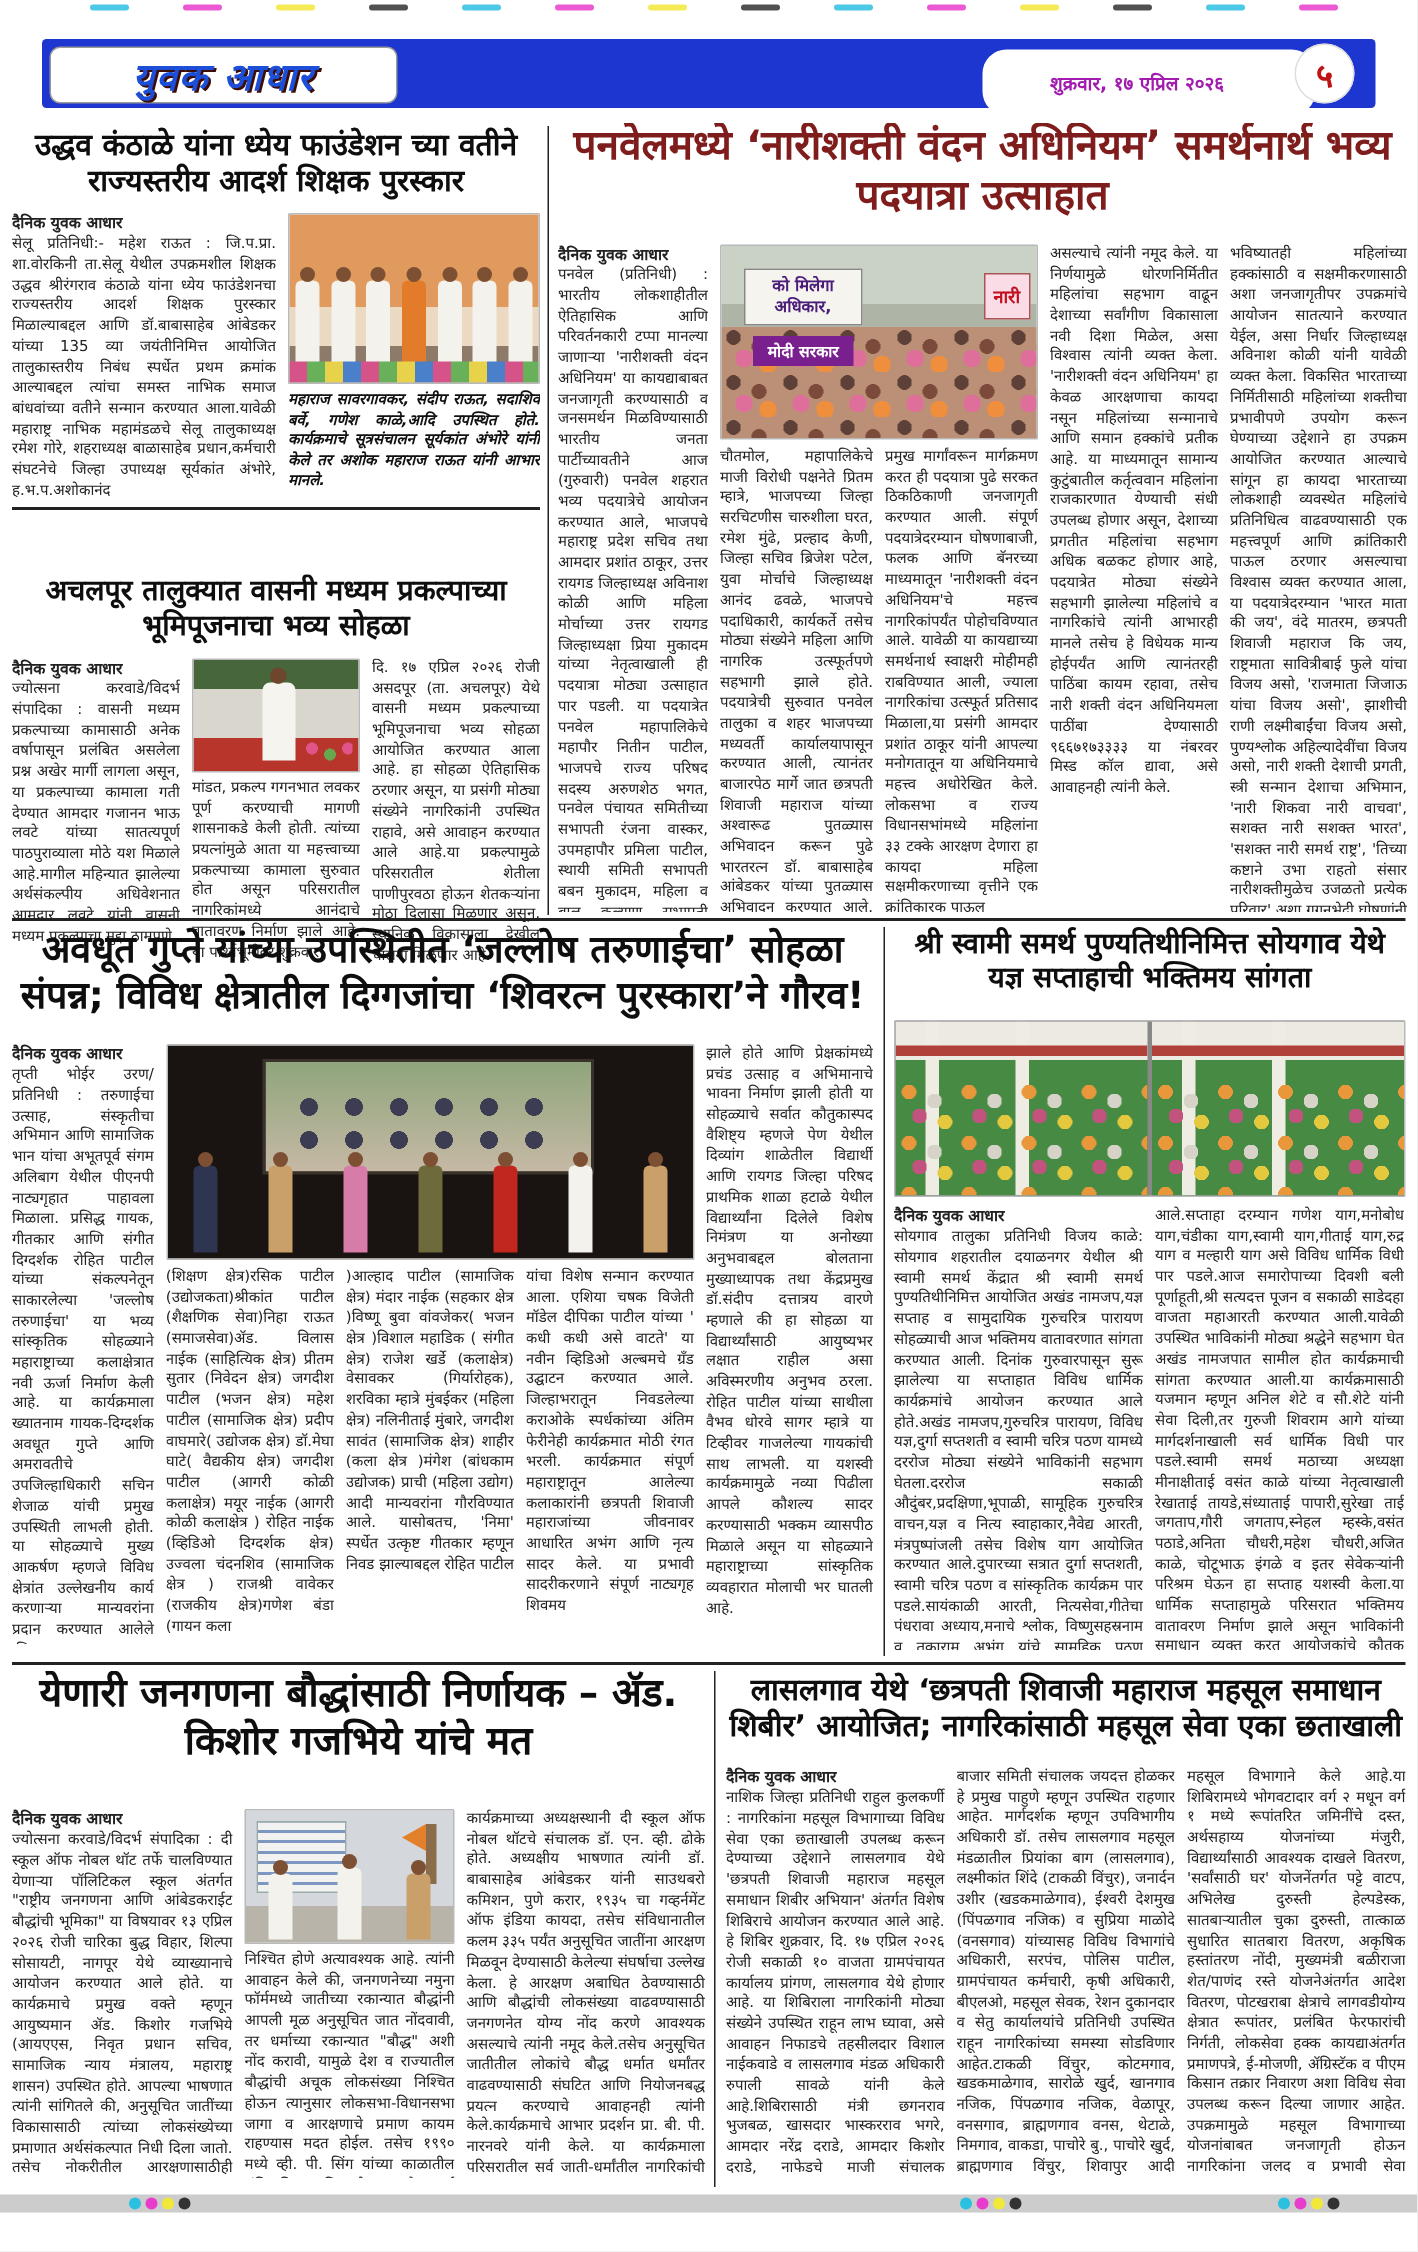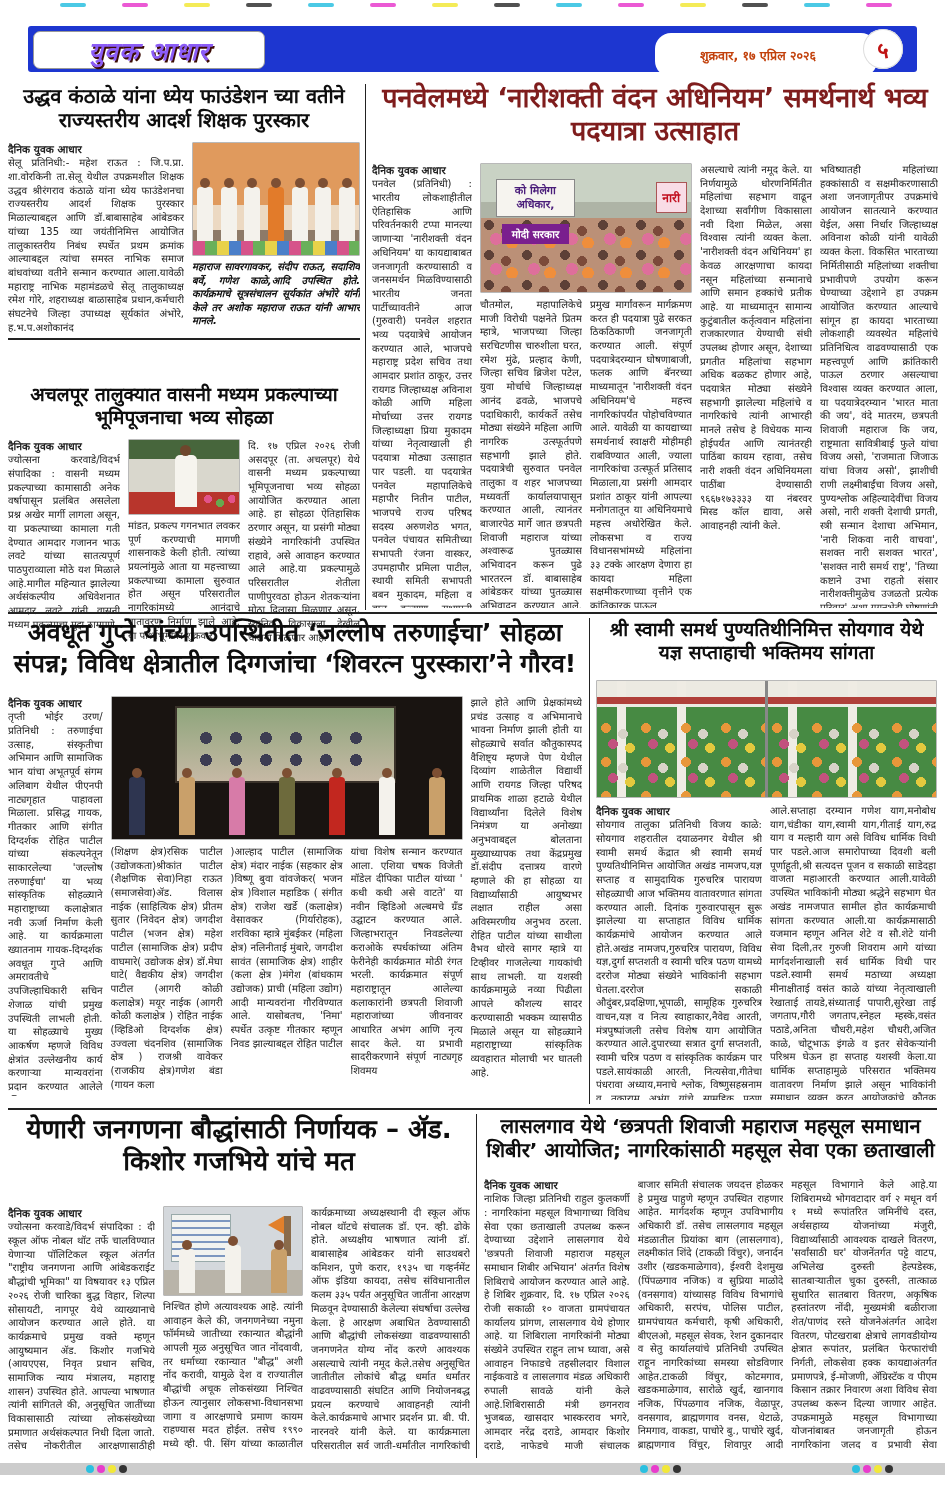--- a/index.html
+++ b/index.html
@@ -108,7 +108,7 @@
 
   <header class="masthead" style="background: rgb(29, 54, 208);">
     <div class="logo-plate">
-      <span class="logo-text" style="color: #8b5cf6;">युवक आधार</span>
+      <span class="logo-text" style="color: #1d4ed8;">युवक आधार</span>
     </div>
     <div class="date-pill">शुक्रवार, १७ एप्रिल २०२६</div>
     <div class="page-circle">५</div>

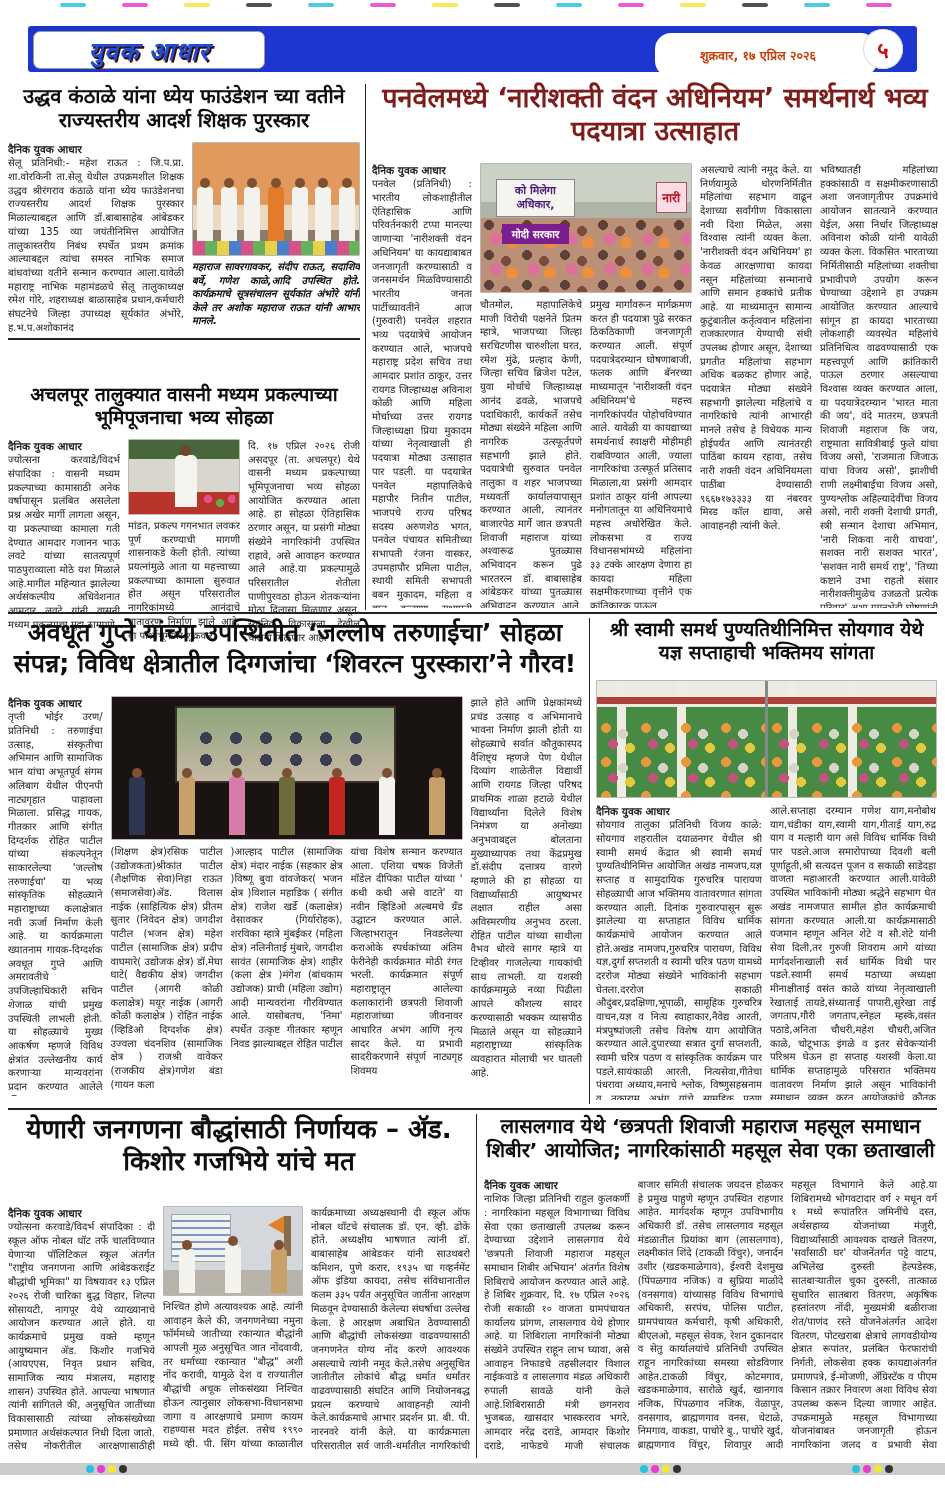--- a/index.html
+++ b/index.html
@@ -17,7 +17,7 @@
   .logo-text{font-size:25px;font-weight:bold;color:#d31515;letter-spacing:1px;
              text-shadow:1.5px 1.5px 0 #3c0c05;font-style:italic;white-space:nowrap;}
   .date-pill{position:absolute;right:40px;top:7px;min-width:170px;height:44px;background:#fff;border-radius:16px;
-             display:flex;align-items:center;justify-content:center;font-size:12.5px;font-weight:bold;color:#c2410c;padding:0 34px 0 18px;}
+             display:flex;align-items:center;justify-content:center;font-size:12.5px;font-weight:bold;color:#a21caf;padding:0 34px 0 18px;}
   .page-circle{position:absolute;right:14px;top:3px;width:40px;height:40px;background:#fff;border-radius:50%;
                display:flex;align-items:center;justify-content:center;font-size:22px;font-weight:bold;color:#c01313;
                box-shadow:0 0 0 1px #ddd inset;}

